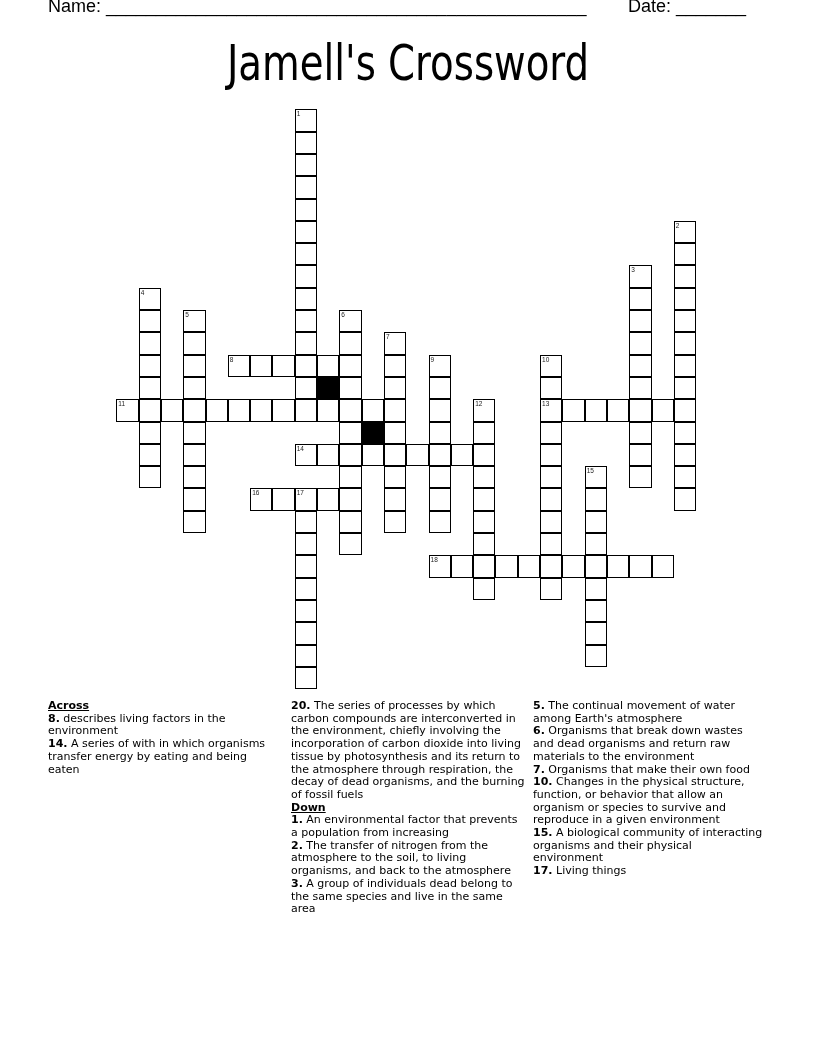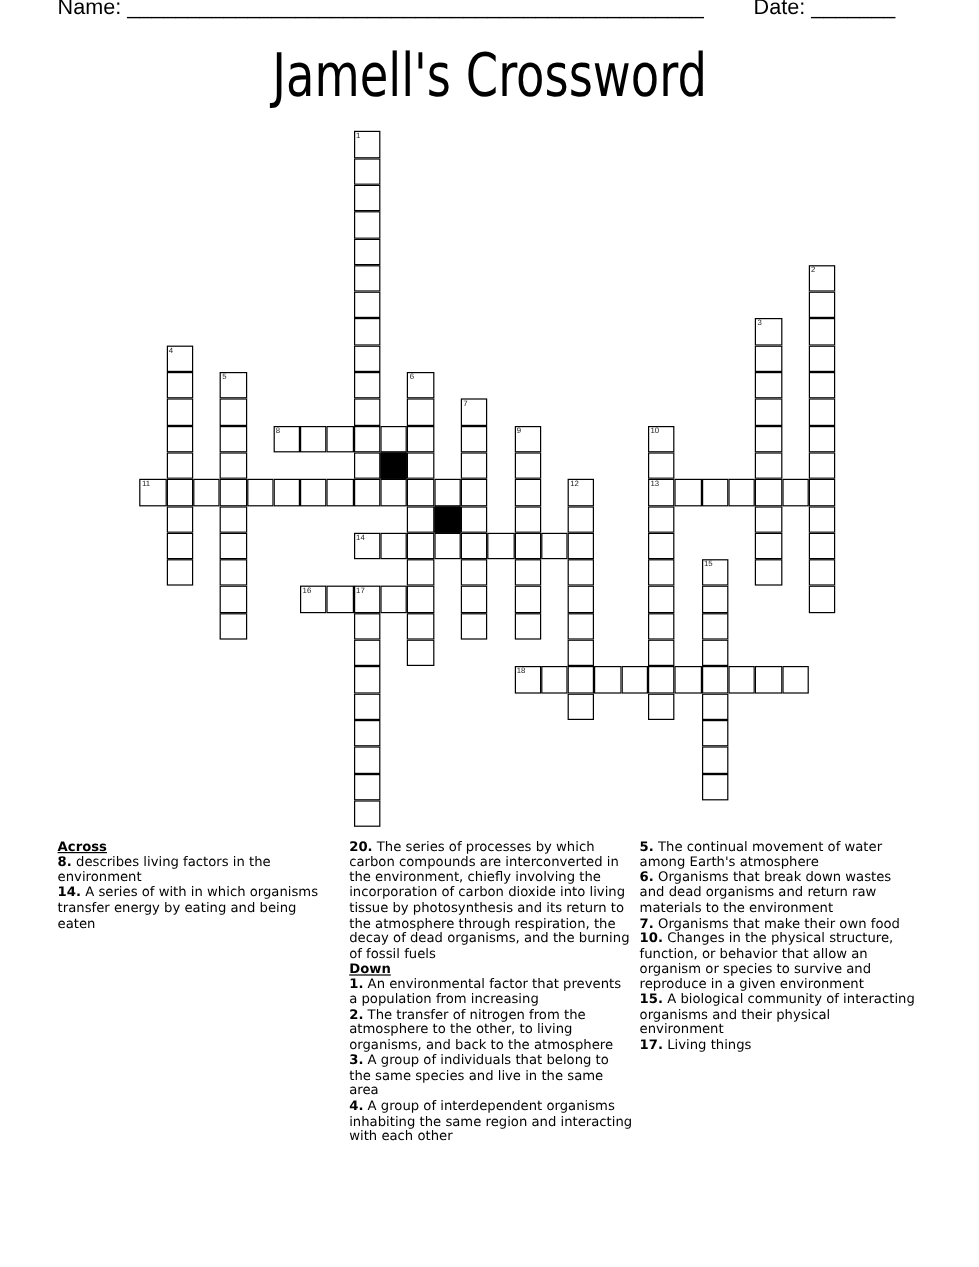--- a/index.html
+++ b/index.html
@@ -234,7 +234,7 @@
   <div class="clue"><b>20.</b> <span>The series of processes by which carbon compounds are interconverted in the environment, chiefly involving the incorporation of carbon dioxide into living tissue by photosynthesis and its return to the atmosphere through respiration, the decay of dead organisms, and the burning of fossil fuels</span></div>
   <div class="head">Down</div>
   <div class="clue"><b>1.</b> <span>An environmental factor that prevents a population from increasing</span></div>
-  <div class="clue"><b>2.</b> <span>The transfer of nitrogen from the atmosphere to the other, to living organisms, and back to the atmosphere</span></div>
+  <div class="clue"><b>2.</b> <span>The transfer of nitrogen from the atmosphere to the soil, to living organisms, and back to the atmosphere</span></div>
   <div class="clue"><b>3.</b> <span>A group of individuals that belong to the same species and live in the same area</span></div>
   <div class="clue"><b>4.</b> <span>A group of interdependent organisms inhabiting the same region and interacting with each other</span></div>
 </div>

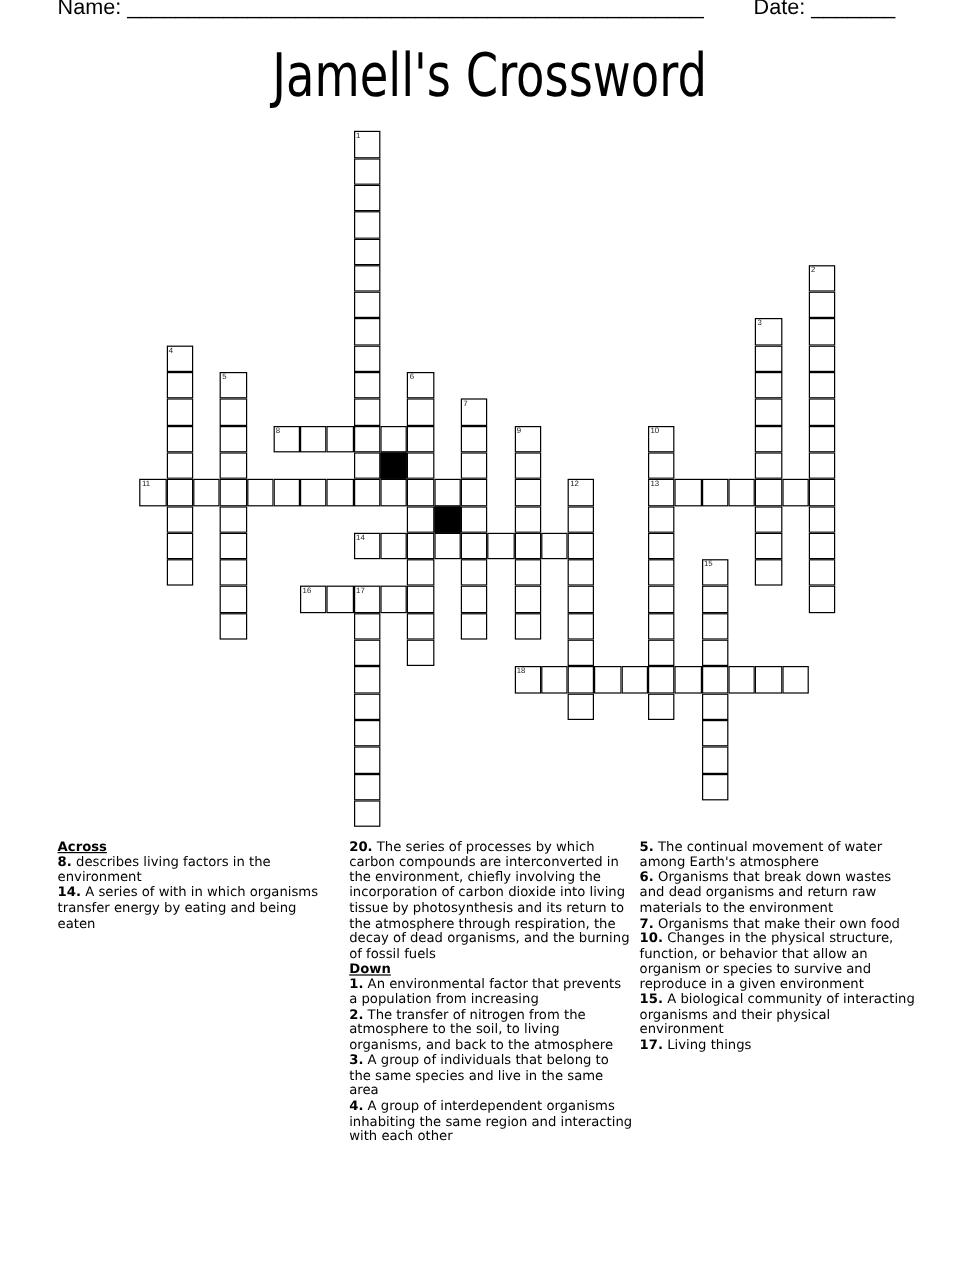--- a/index.html
+++ b/index.html
@@ -235,7 +235,7 @@
   <div class="head">Down</div>
   <div class="clue"><b>1.</b> <span>An environmental factor that prevents a population from increasing</span></div>
   <div class="clue"><b>2.</b> <span>The transfer of nitrogen from the atmosphere to the soil, to living organisms, and back to the atmosphere</span></div>
-  <div class="clue"><b>3.</b> <span>A group of individuals that belong to the same species and live in the same area</span></div>
+  <div class="clue"><b>3.</b> <span>A group of individuals dead belong to the same species and live in the same area</span></div>
   <div class="clue"><b>4.</b> <span>A group of interdependent organisms inhabiting the same region and interacting with each other</span></div>
 </div>
 

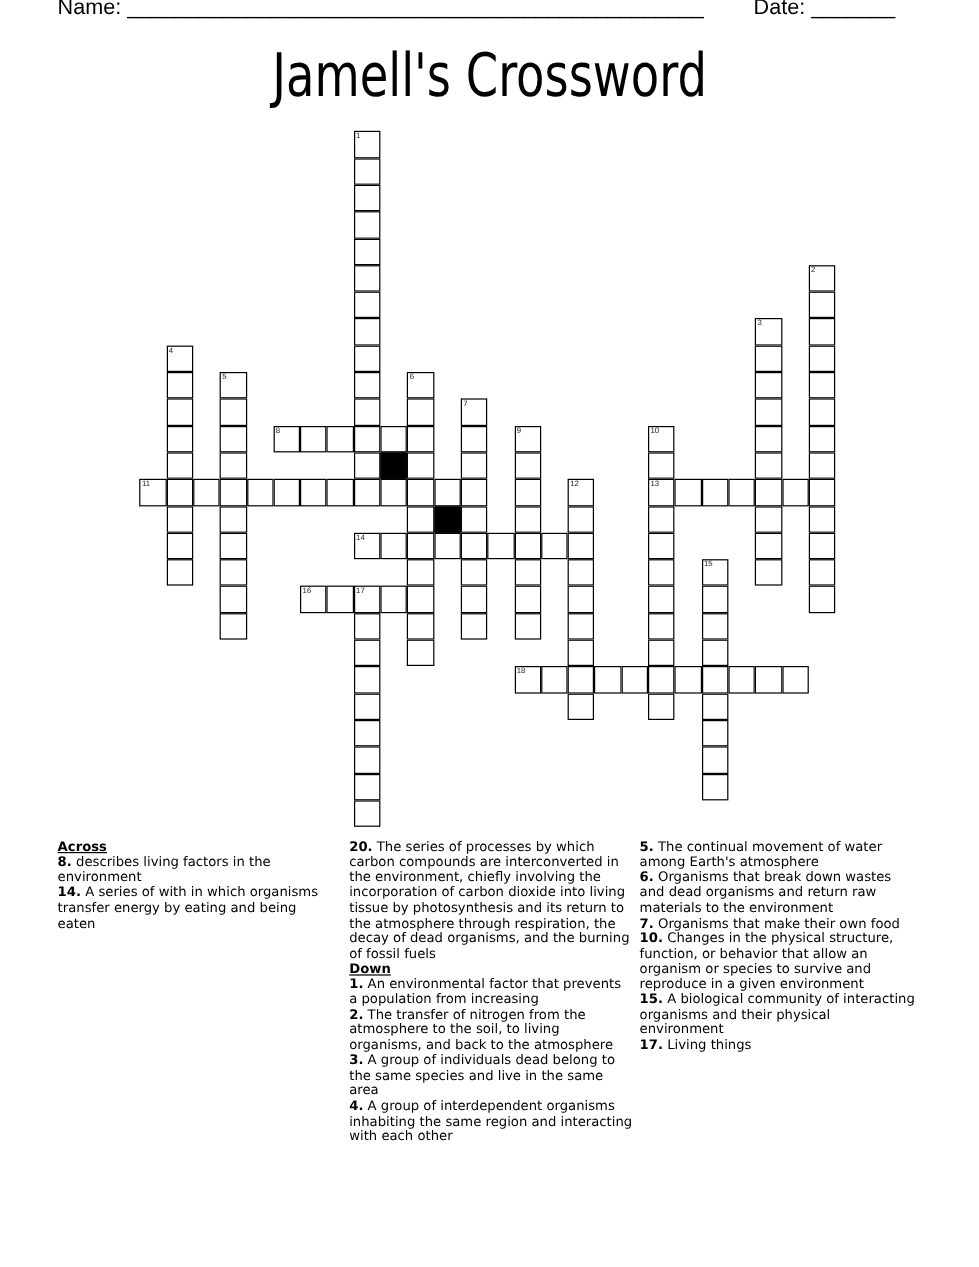--- a/index.html
+++ b/index.html
@@ -236,7 +236,6 @@
   <div class="clue"><b>1.</b> <span>An environmental factor that prevents a population from increasing</span></div>
   <div class="clue"><b>2.</b> <span>The transfer of nitrogen from the atmosphere to the soil, to living organisms, and back to the atmosphere</span></div>
   <div class="clue"><b>3.</b> <span>A group of individuals dead belong to the same species and live in the same area</span></div>
-  <div class="clue"><b>4.</b> <span>A group of interdependent organisms inhabiting the same region and interacting with each other</span></div>
 </div>
 
 <div class="clues" id="col3">

